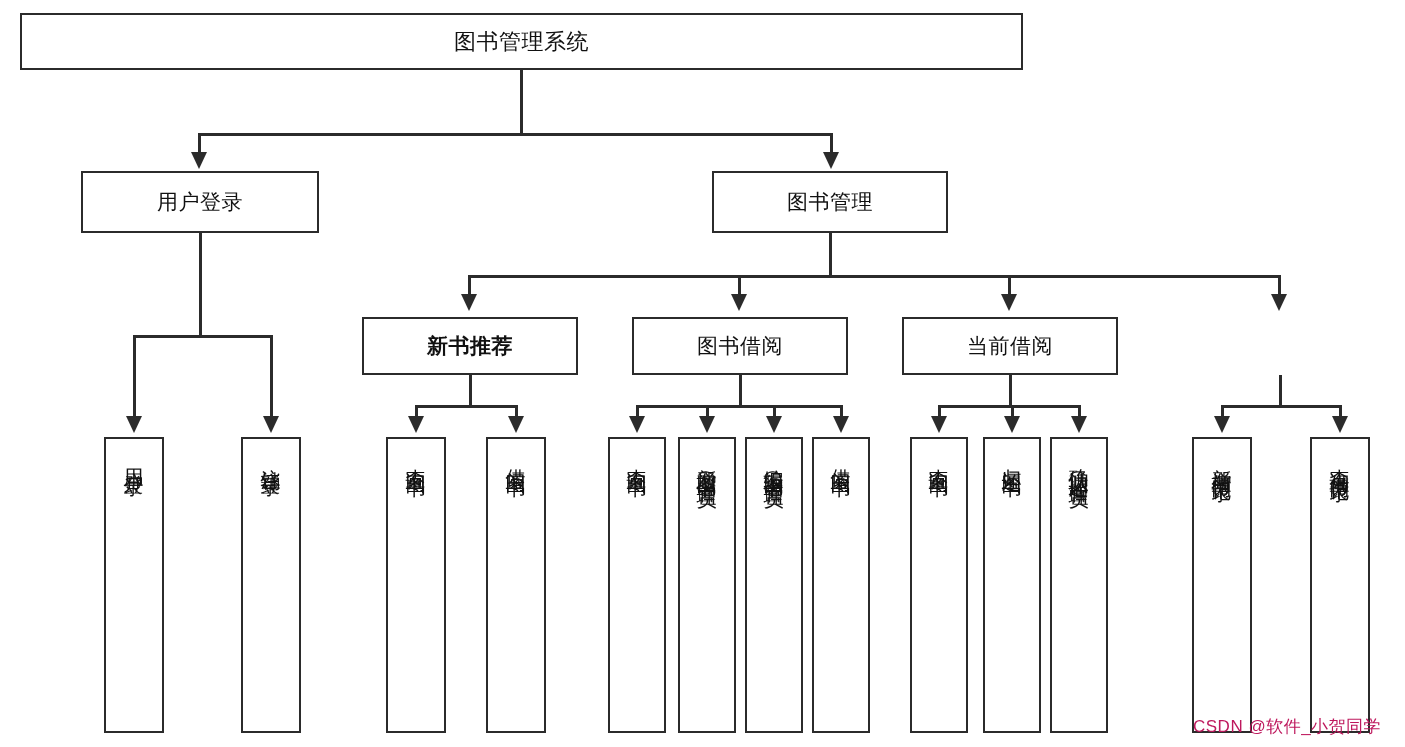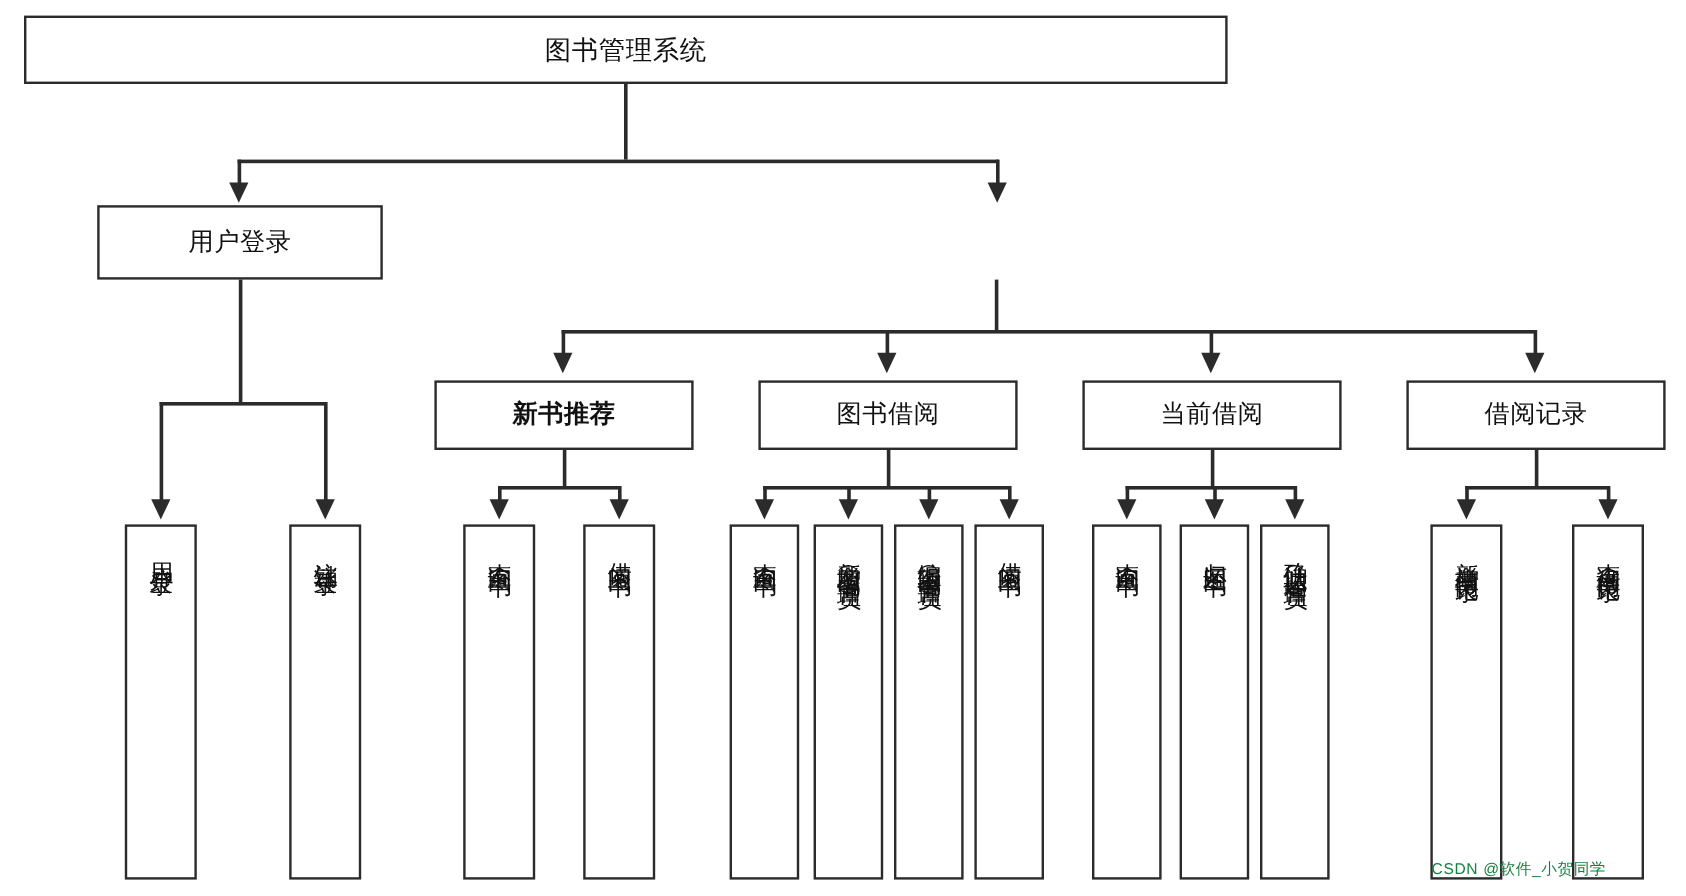--- a/index.html
+++ b/index.html
@@ -93,6 +93,9 @@
     <span class="node-label">用户登录</span>
   </div>
 
+  <div class="node" style="left:712px; top:171px; width:236px; height:62px;">
+    <span class="node-label">图书管理</span>
+  </div>
 
   <div class="edge v" style="left:199px; top:233px; height:102px;"></div>
   <div class="edge h" style="left:133px; top:335px; width:139px;"></div>

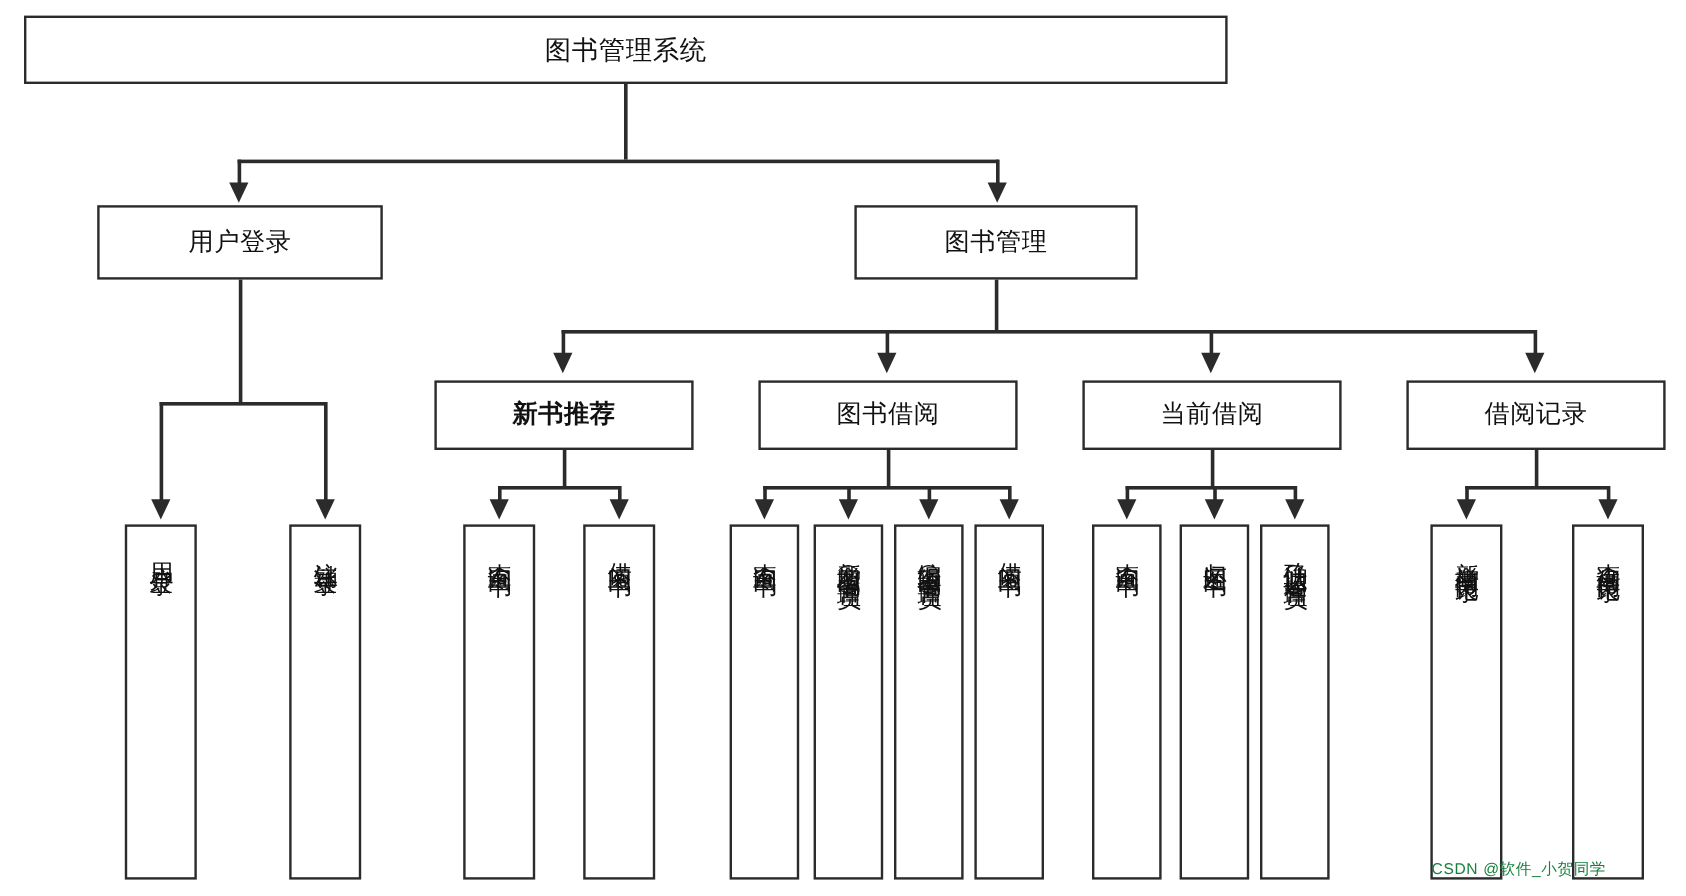--- a/index.html
+++ b/index.html
@@ -124,9 +124,6 @@
   <div class="node" style="left:632px; top:317px; width:216px; height:58px;">
     <span class="node-label">图书借阅</span>
   </div>
-  <div class="node" style="left:1172px; top:317px; width:216px; height:58px;">
-    <span class="node-label">借阅记录</span>
-  </div>
 
   <div class="edge v" style="left:469px; top:375px; height:30px;"></div>
   <div class="edge h" style="left:415px; top:405px; width:101px;"></div>

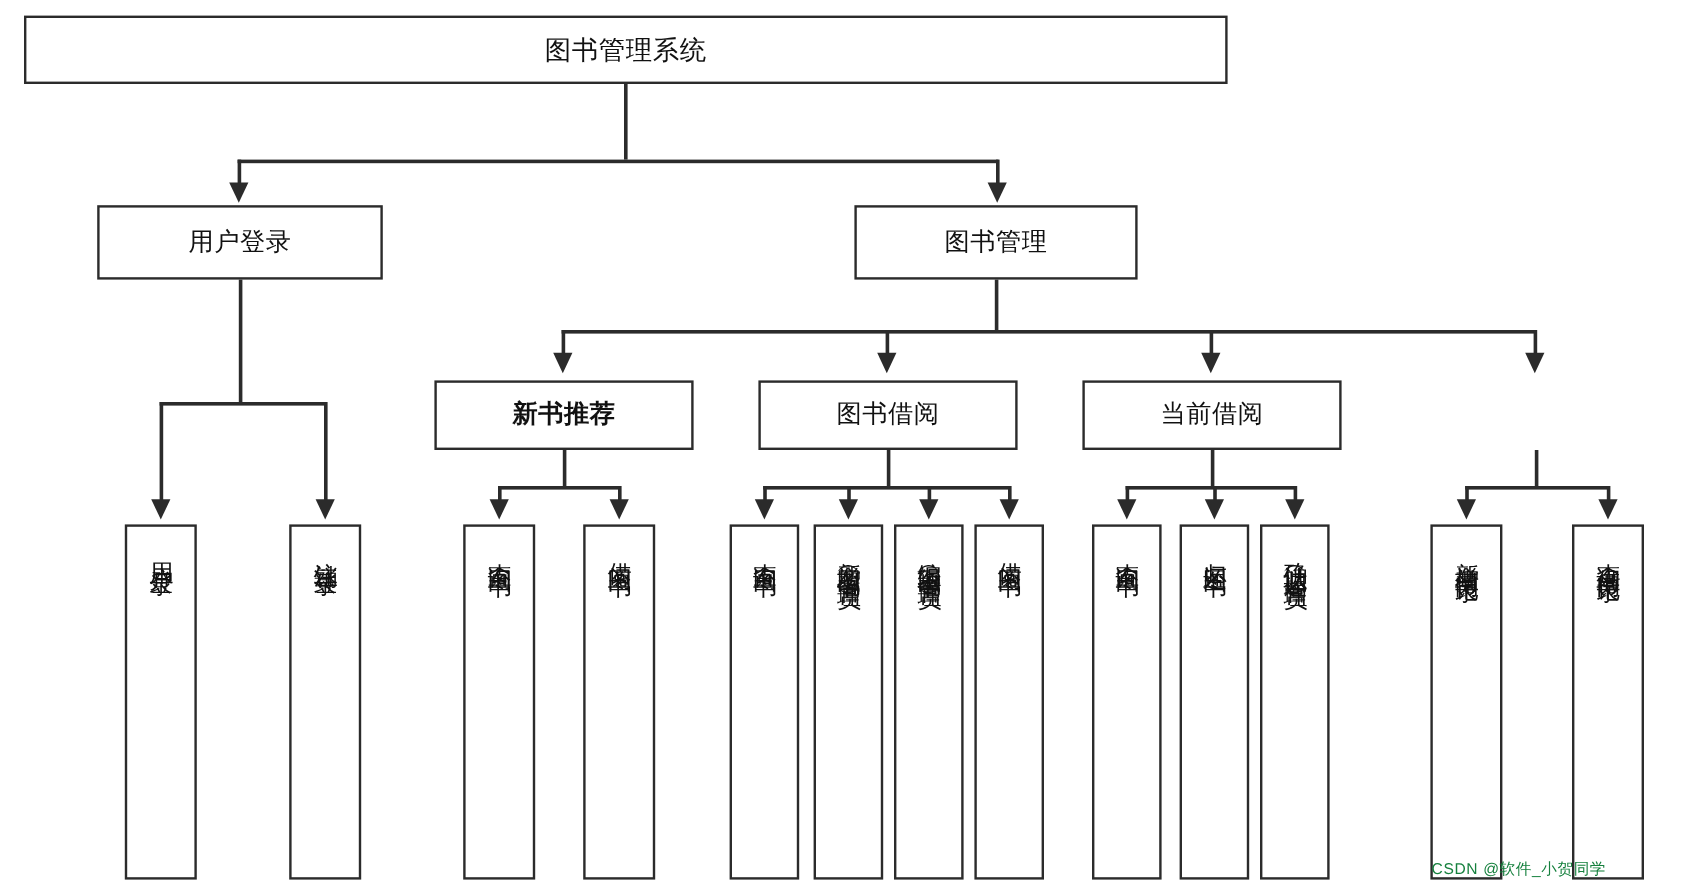--- a/index.html
+++ b/index.html
@@ -67,8 +67,8 @@
   
   #watermark {
     position: absolute;
-    color: #15803d;
-    font-size: 13px;
+    color: #be185d;
+    font-size: 17px;
     white-space: nowrap;
     letter-spacing: 0.5px;
   }

